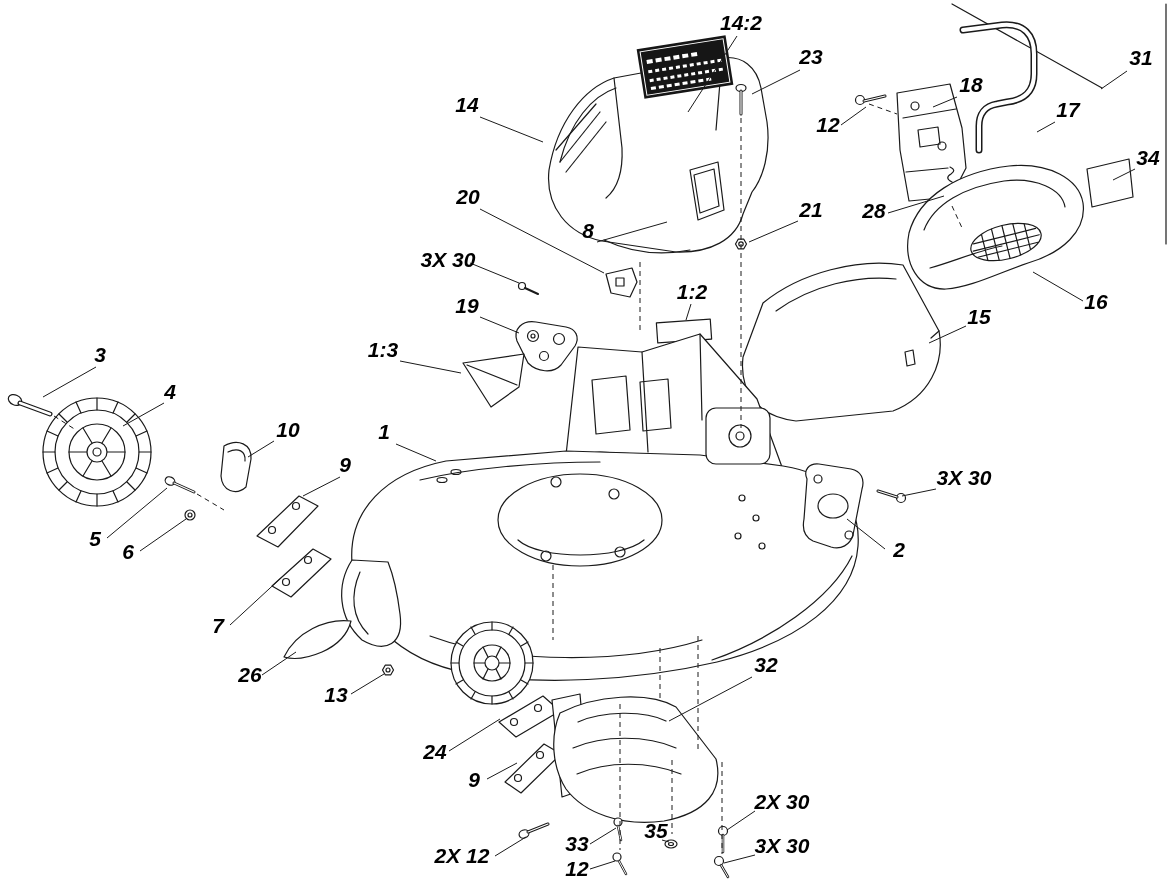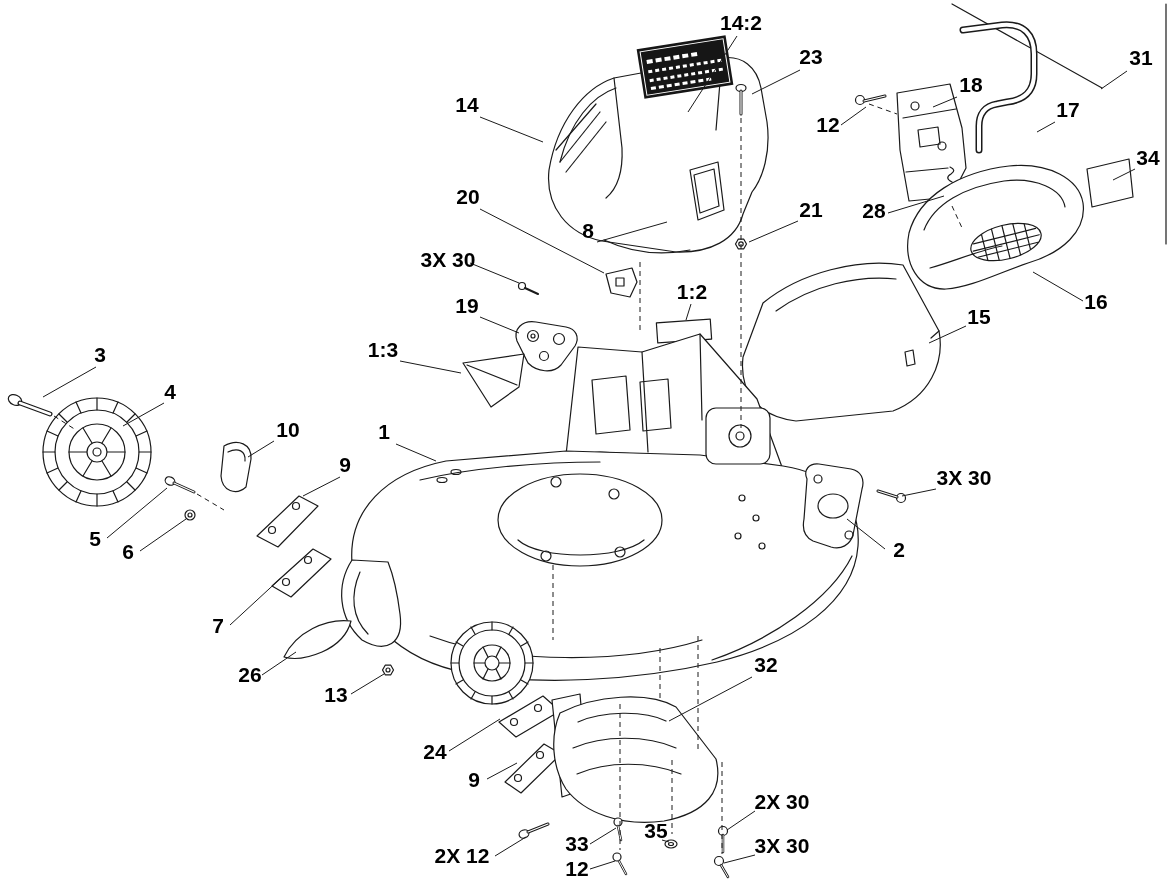--- a/index.html
+++ b/index.html
@@ -4,7 +4,7 @@
 <style>
   html,body{margin:0;padding:0;background:#fff;}
   .stage{position:relative;width:1170px;height:884px;background:#ffffff;overflow:hidden;
-         font-family:"Liberation Sans","DejaVu Sans",sans-serif;}
+         font-family:"Liberation Sans","DejaVu Sans",sans-serif;font-style:italic;}
   svg{display:block;}
   .pf{fill:#ffffff;stroke:#1a1a1a;stroke-width:1.2;stroke-linejoin:round;}
   .ln{fill:none;stroke:#1a1a1a;stroke-width:1.2;stroke-linejoin:round;stroke-linecap:round;}

